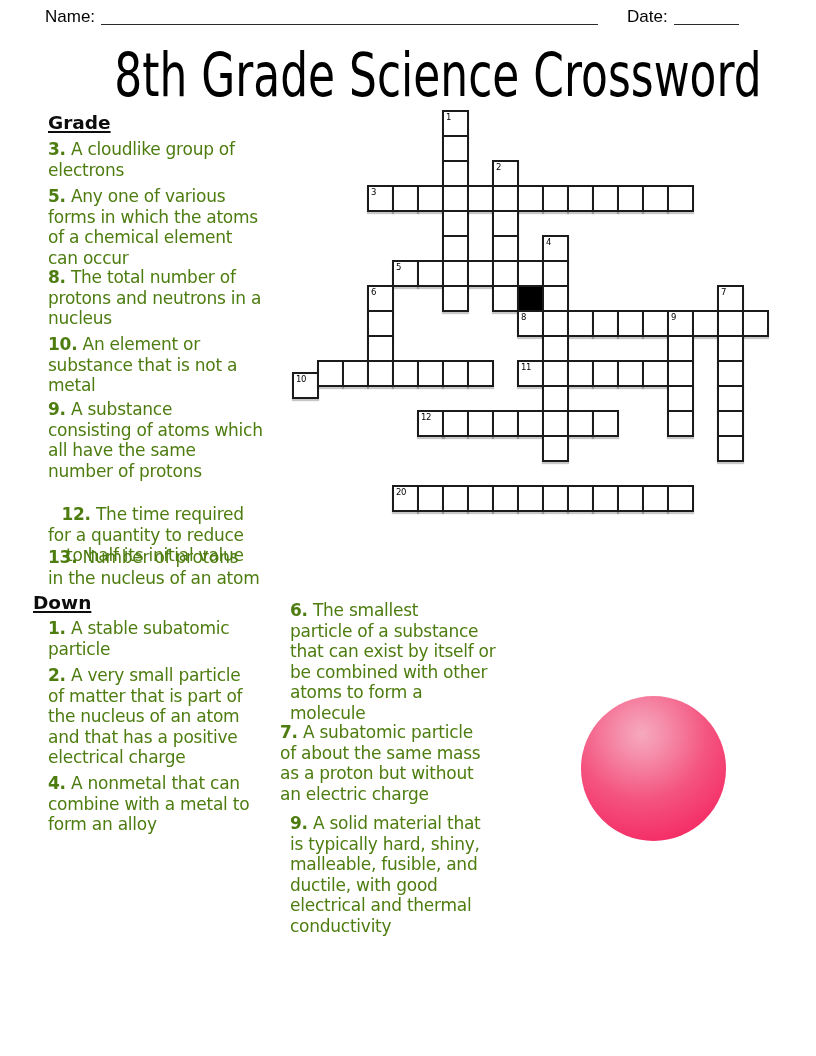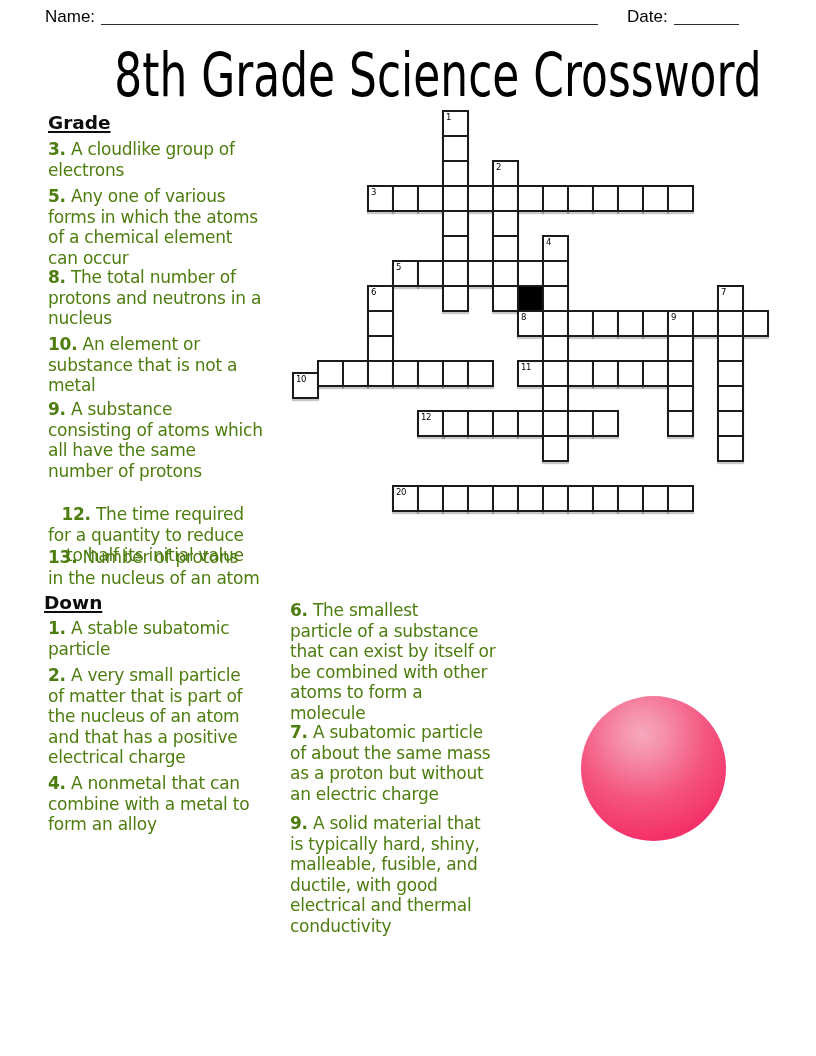--- a/index.html
+++ b/index.html
@@ -42,7 +42,7 @@
   <div class="title">8th Grade Science Crossword</div>
 
   <div class="heading" style="left:48px;top:112px;">Grade</div>
-  <div class="heading" style="left:44px;top:592px;">Down</div>
+  <div class="heading" style="left:33px;top:592px;">Down</div>
 
   <div id="clues-layer">
       <div class="clue" style="left: 48px; top: 139px;"><b>3.</b>&nbsp;A cloudlike group of<br>electrons</div>

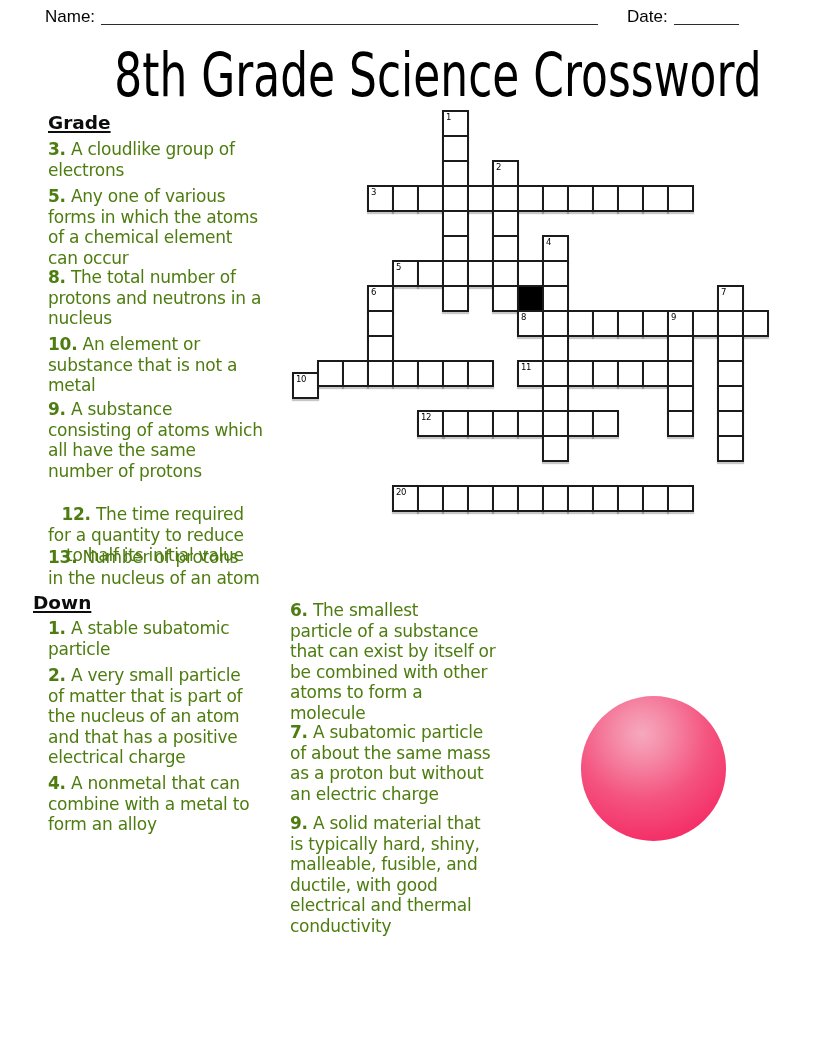--- a/index.html
+++ b/index.html
@@ -56,7 +56,7 @@
       <div class="clue" style="left: 48px; top: 665px;"><b>2.</b>&nbsp;A very small particle<br>of matter that is part of<br>the nucleus of an atom<br>and that has a positive<br>electrical charge</div>
       <div class="clue" style="left: 48px; top: 773px;"><b>4.</b>&nbsp;A nonmetal that can<br>combine with a metal to<br>form an alloy</div>
       <div class="clue" style="left: 290px; top: 600px;"><b>6.</b>&nbsp;The smallest<br>particle of a substance<br>that can exist by itself or<br>be combined with other<br>atoms to form a<br>molecule</div>
-      <div class="clue" style="left: 290px; top: 722px;"><b>7.</b>&nbsp;A subatomic particle<br>of about the same mass<br>as a proton but without<br>an electric charge</div>
+      <div class="clue" style="left: 280px; top: 722px;"><b>7.</b>&nbsp;A subatomic particle<br>of about the same mass<br>as a proton but without<br>an electric charge</div>
       <div class="clue" style="left: 290px; top: 813px;"><b>9.</b>&nbsp;A solid material that<br>is typically hard, shiny,<br>malleable, fusible, and<br>ductile, with good<br>electrical and thermal<br>conductivity</div>
     </div>
 

